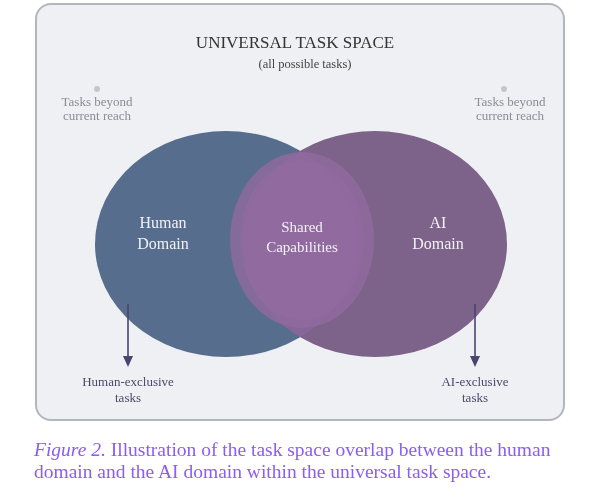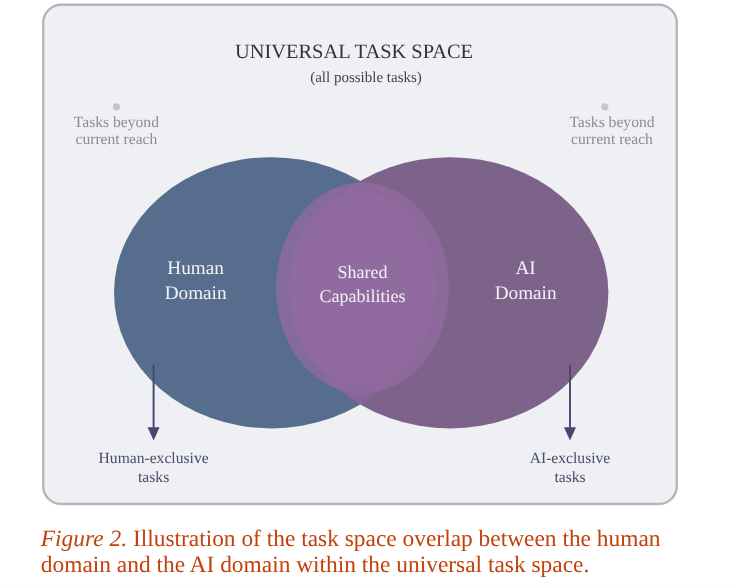--- a/index.html
+++ b/index.html
@@ -6,7 +6,7 @@
   body { width:616px; height:488px; position:relative; overflow:hidden; font-family:"Liberation Serif","DejaVu Serif",serif; }
   .frame { position:absolute; left:35px; top:3px; width:530px; height:418px; box-sizing:border-box; border:2.5px solid #b3b6bb; border-radius:16px; background:#eef0f3; }
   svg.diagram { position:absolute; left:0; top:0; }
-  .caption { position:absolute; left:34px; top:439px; width:560px; font-size:19.5px; line-height:22px; color:#c2410c; }
+  .caption { position:absolute; left:34px; top:439px; width:560px; font-size:19.5px; line-height:22px; color:#8b5cf6; }
   .caption i { font-style:italic; }
 </style>
 </head>

